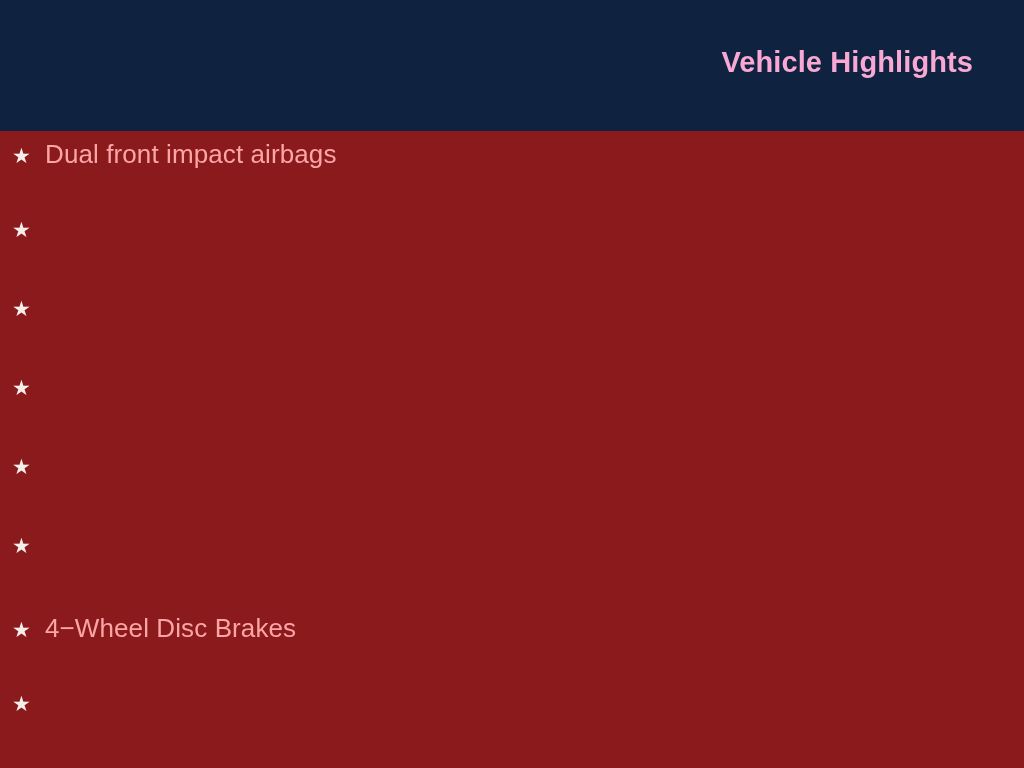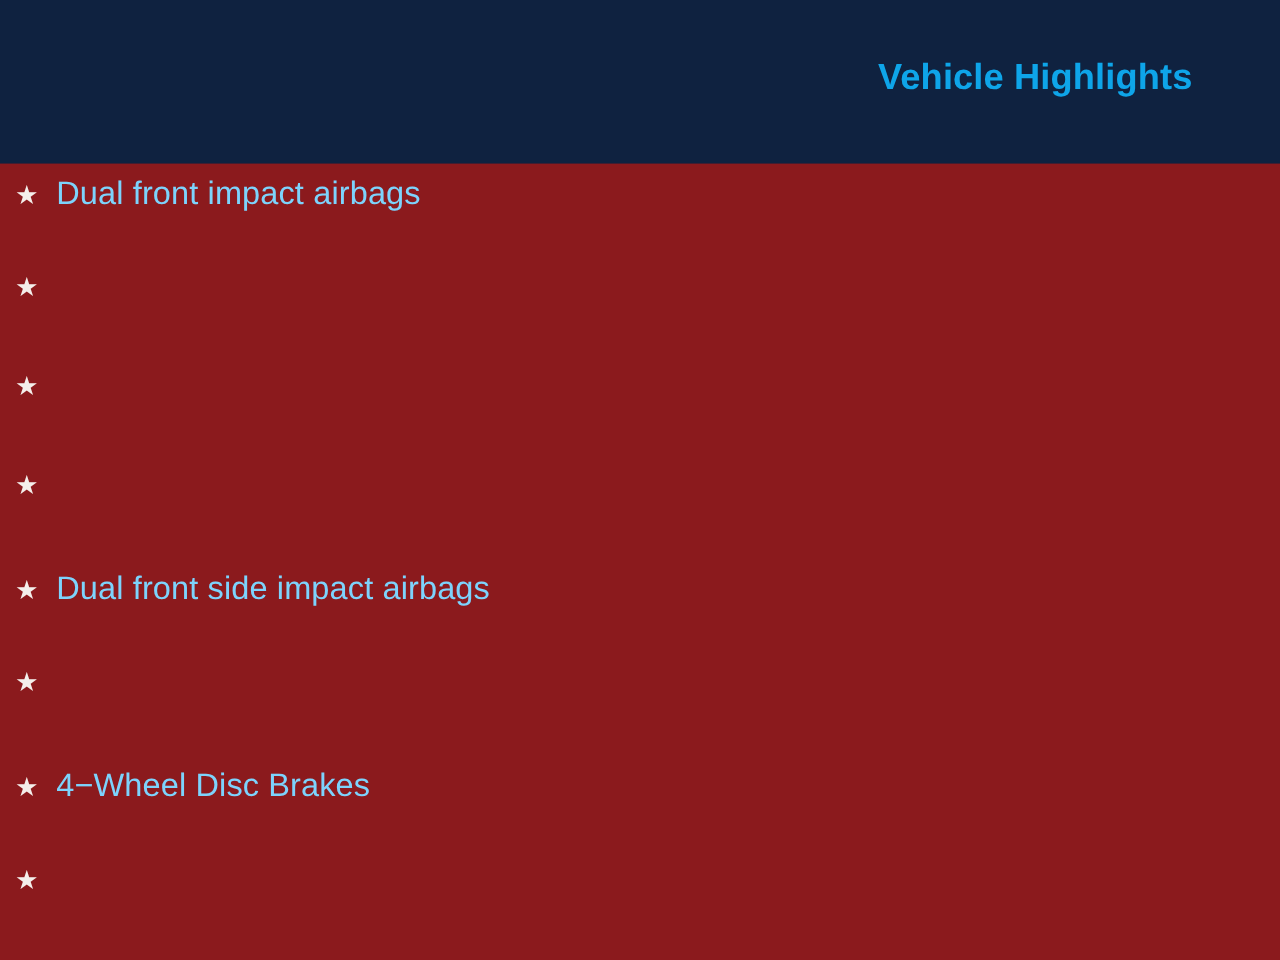--- a/index.html
+++ b/index.html
@@ -37,14 +37,14 @@
   }
 
   #page-title {
-    color: #0ea5e9;
+    color: #f9a8d4;
     font-family: "Liberation Sans", sans-serif;
     font-size: 29px;
     font-weight: bold;
     letter-spacing: 0.1px;
     line-height: 1;
     margin-top: 48px;
-    margin-right: 70px;
+    margin-right: 51px;
     white-space: nowrap;
   }
 

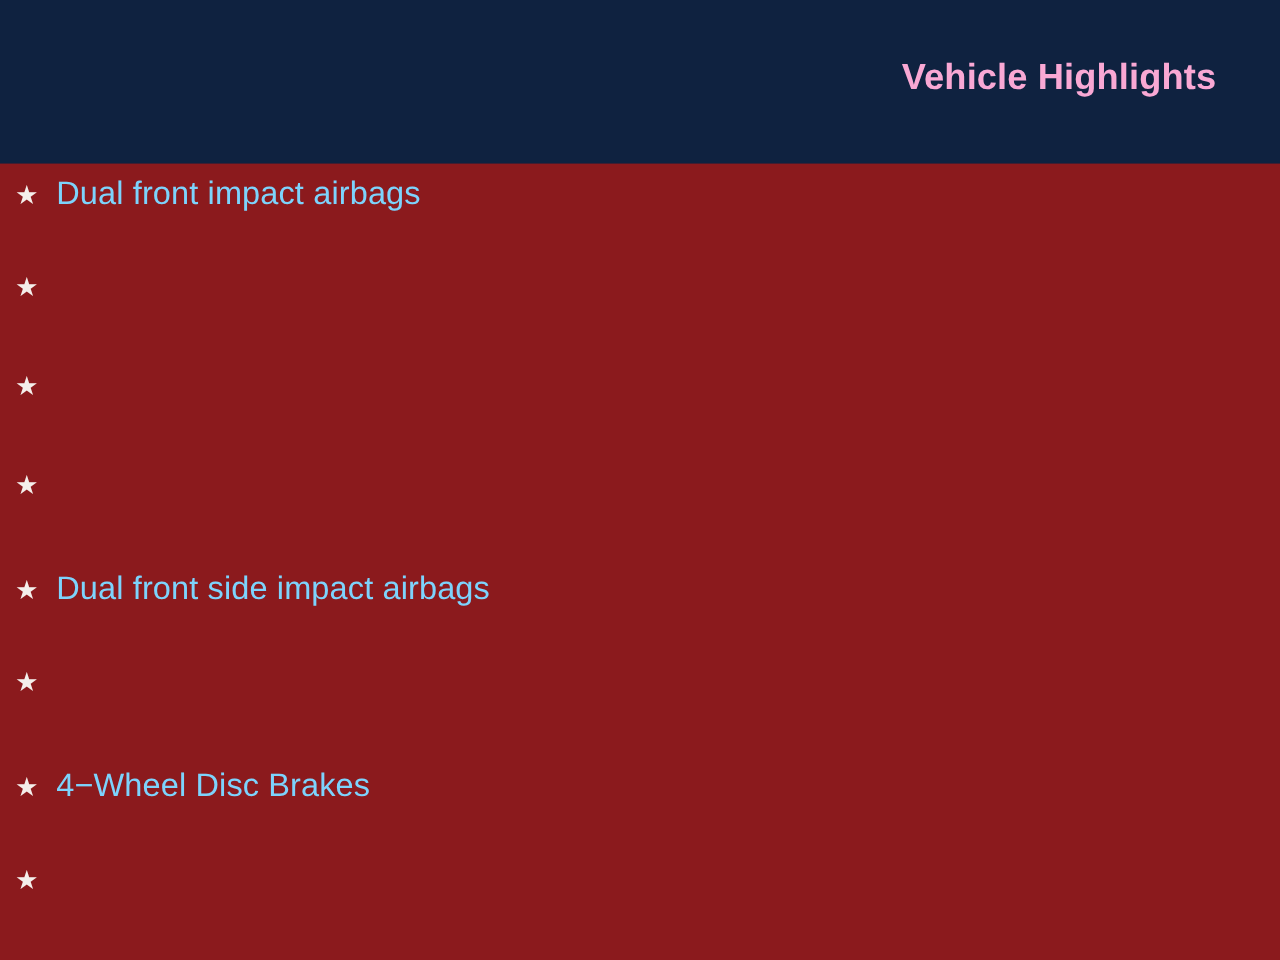--- a/index.html
+++ b/index.html
@@ -81,7 +81,7 @@
 
   .highlight-label {
     flex: 1 1 auto;
-    color: #7dd3fc;
+    color: #fca5a5;
     font-family: "Liberation Sans", sans-serif;
     font-size: 26px;
     font-weight: normal;

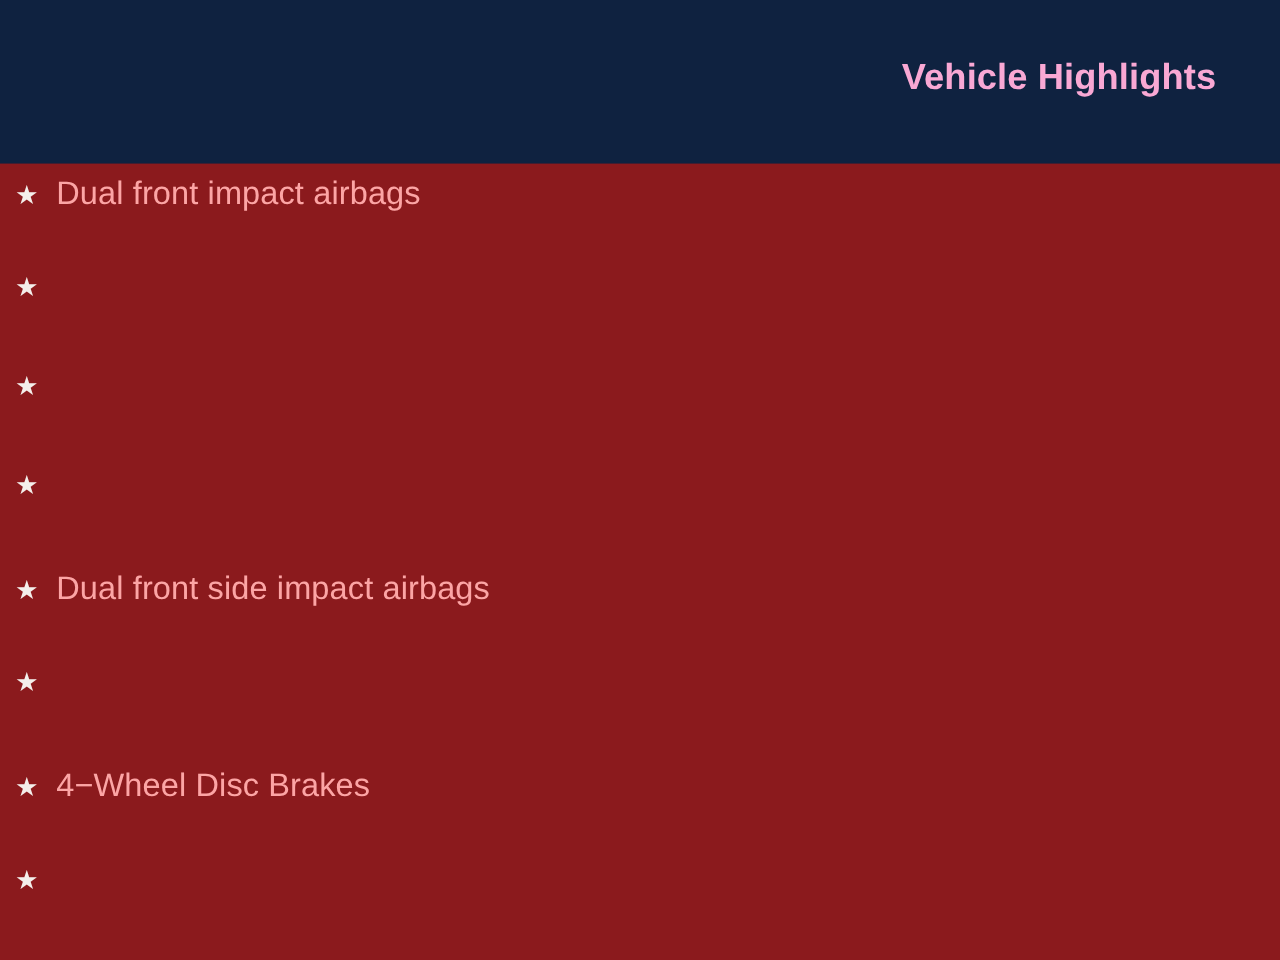--- a/index.html
+++ b/index.html
@@ -116,7 +116,6 @@
         </li>
         <li class="highlight-item">
           <span class="bullet-star">★</span>
-          <span class="highlight-label">Dual front side impact airbags</span>
         </li>
         <li class="highlight-item">
           <span class="bullet-star">★</span>

